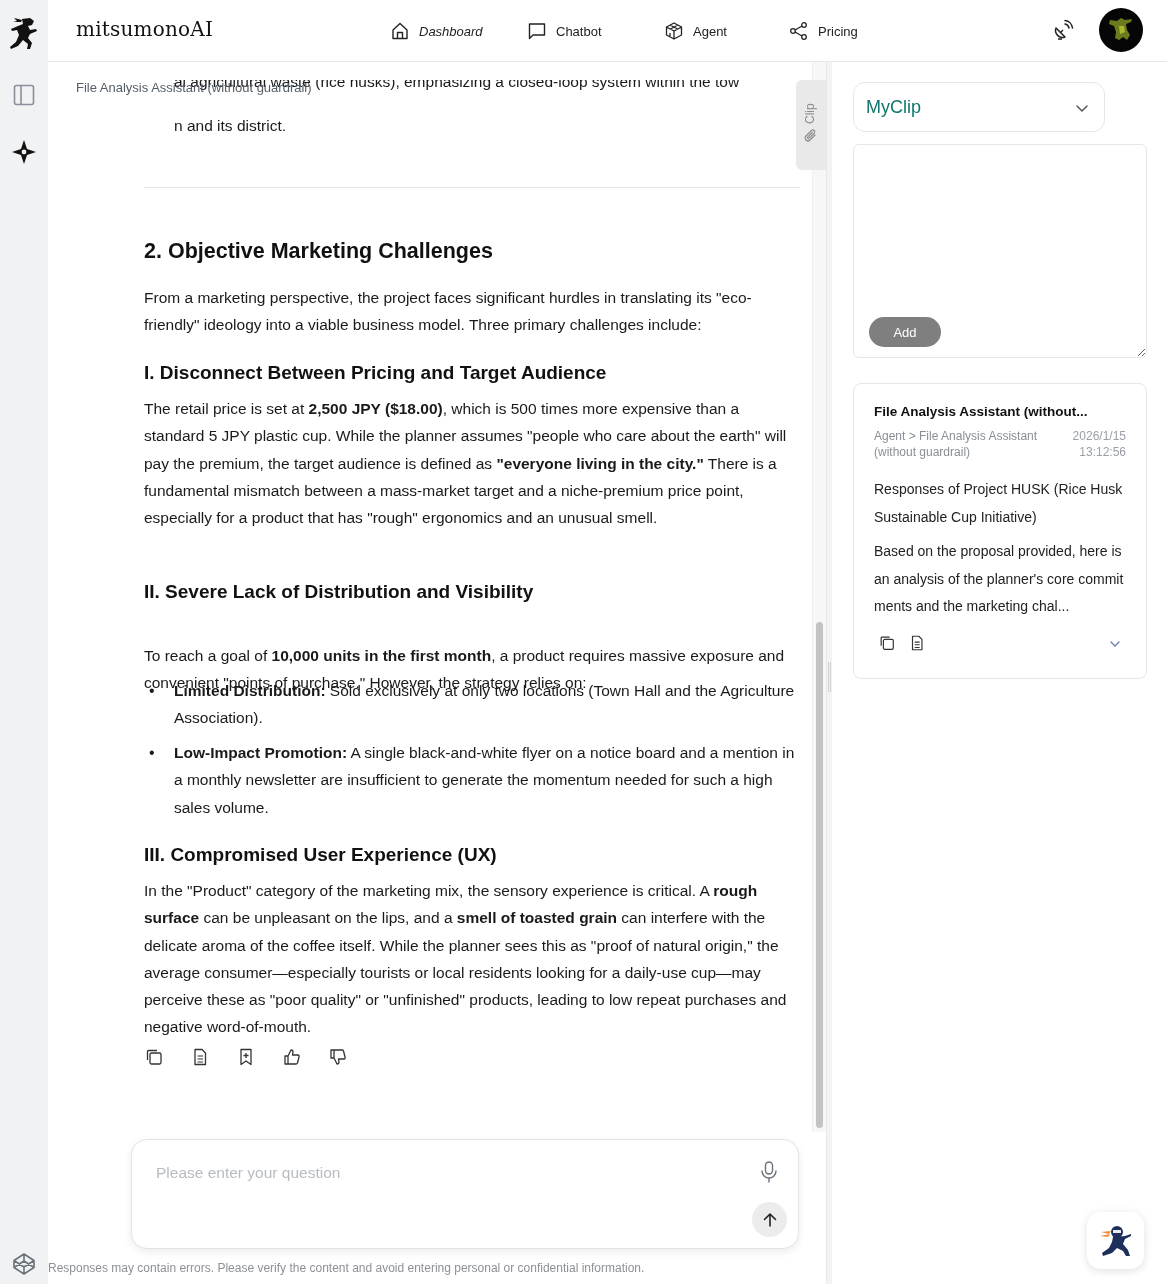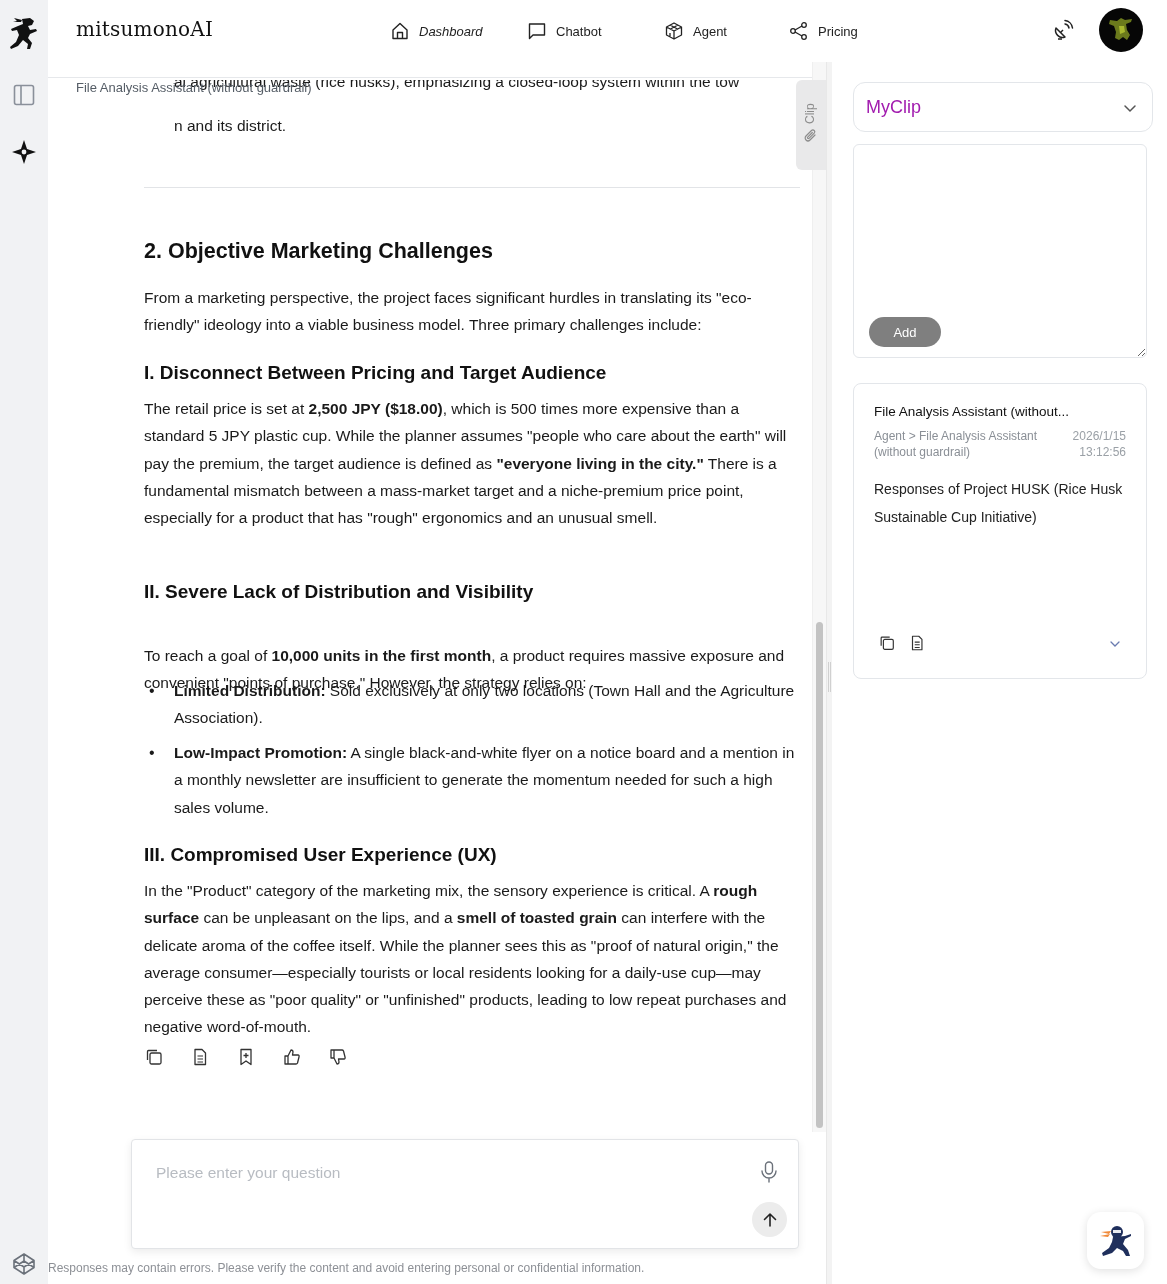--- a/index.html
+++ b/index.html
@@ -14,7 +14,7 @@
   .rail .cube { position: absolute; left: 12px; top: 1252px; width: 24px; height: 24px; cursor: pointer; }
 
   
-  .header { position: absolute; left: 48px; top: 0; width: 1119px; height: 78px; border-bottom: 1px solid #e6e8eb; background: #fff; }
+  .header { position: absolute; left: 48px; top: 0; width: 1119px; height: 62px; border-bottom: 1px solid #e6e8eb; background: #fff; }
   .brand { position: absolute; left: 28px; top: 17px; font-family: "DejaVu Serif", "Liberation Serif", serif; font-size: 20px; color: #111; letter-spacing: 0.2px; }
   .nav-item { position: absolute; top: 18px; height: 26px; display: flex; align-items: center; gap: 9px; font-size: 13px; color: #222; cursor: pointer; }
   .nav-item svg { width: 20px; height: 20px; }

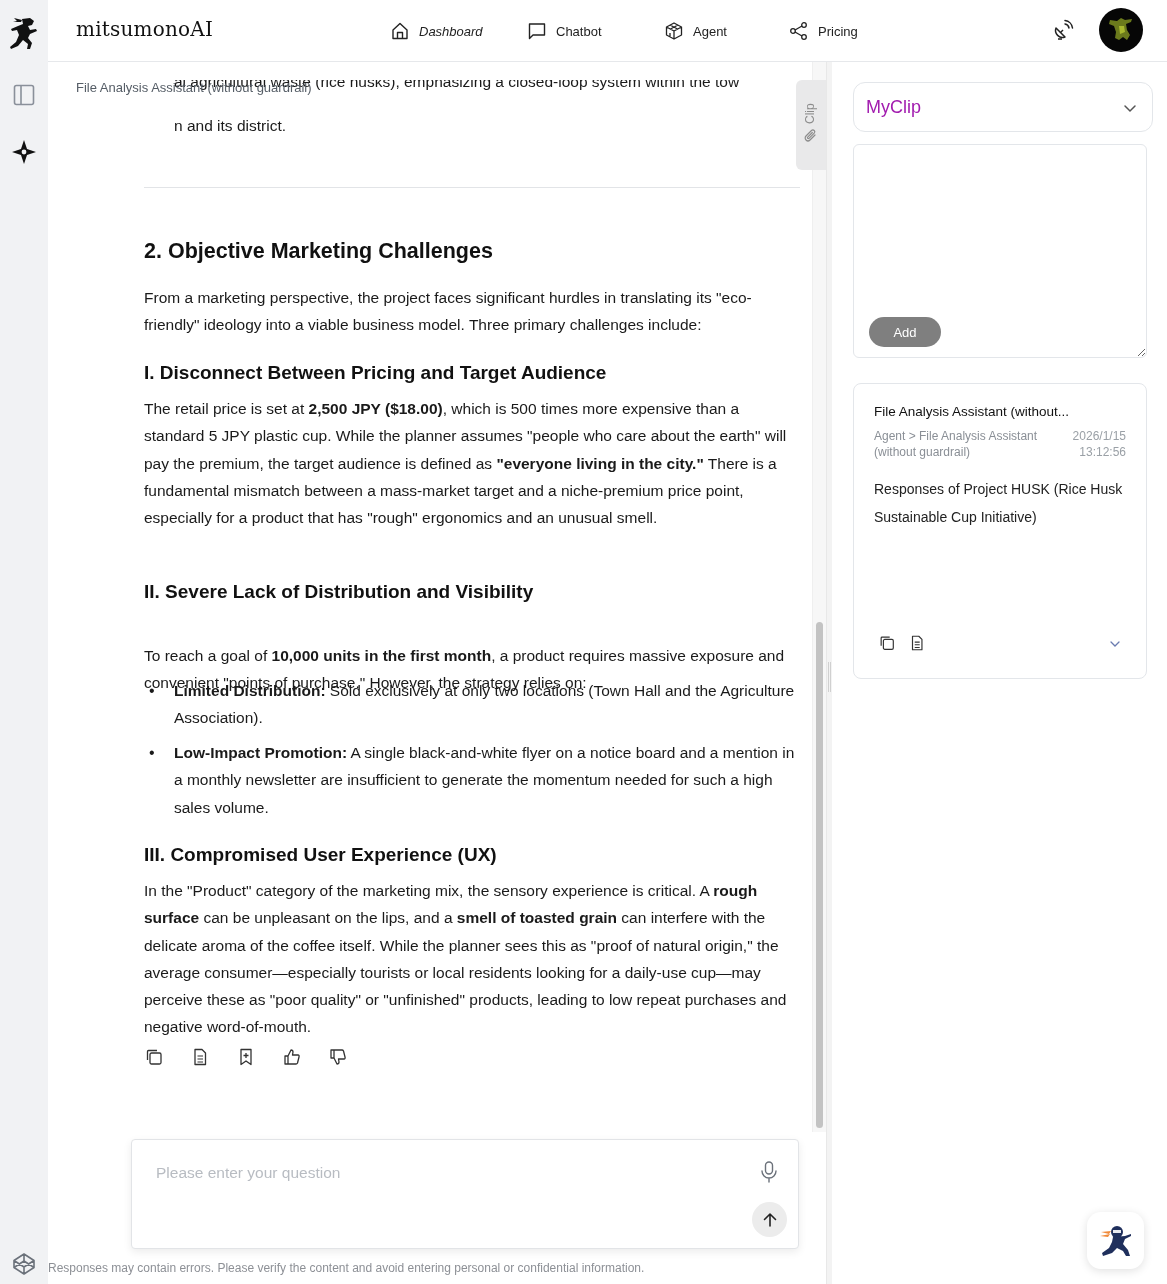--- a/index.html
+++ b/index.html
@@ -59,7 +59,7 @@
 
   
   .right { position: absolute; left: 832px; top: 62px; width: 335px; height: 1222px; background: #fff; }
-  .clip-select { position: absolute; left: 21px; top: 20px; width: 300px; height: 50px; border: 1px solid #e3e6ea; border-radius: 12px; display: flex; align-items: center; padding: 0 12px; font-size: 18px; color: #a21caf; cursor: pointer; }
+  .clip-select { position: absolute; left: 21px; top: 20px; width: 252px; height: 50px; border: 1px solid #e3e6ea; border-radius: 12px; display: flex; align-items: center; padding: 0 12px; font-size: 18px; color: #0f766e; cursor: pointer; }
   .clip-select svg { position: absolute; right: 14px; top: 17px; width: 16px; height: 16px; }
   .clip-textarea { position: absolute; left: 21px; top: 82px; width: 294px; height: 214px; border: 1px solid #e3e6ea; border-radius: 6px; }
   .clip-textarea textarea { width: 100%; height: 100%; border: none; outline: none; resize: both; background: transparent; padding: 10px; font-family: "Liberation Sans", sans-serif; }

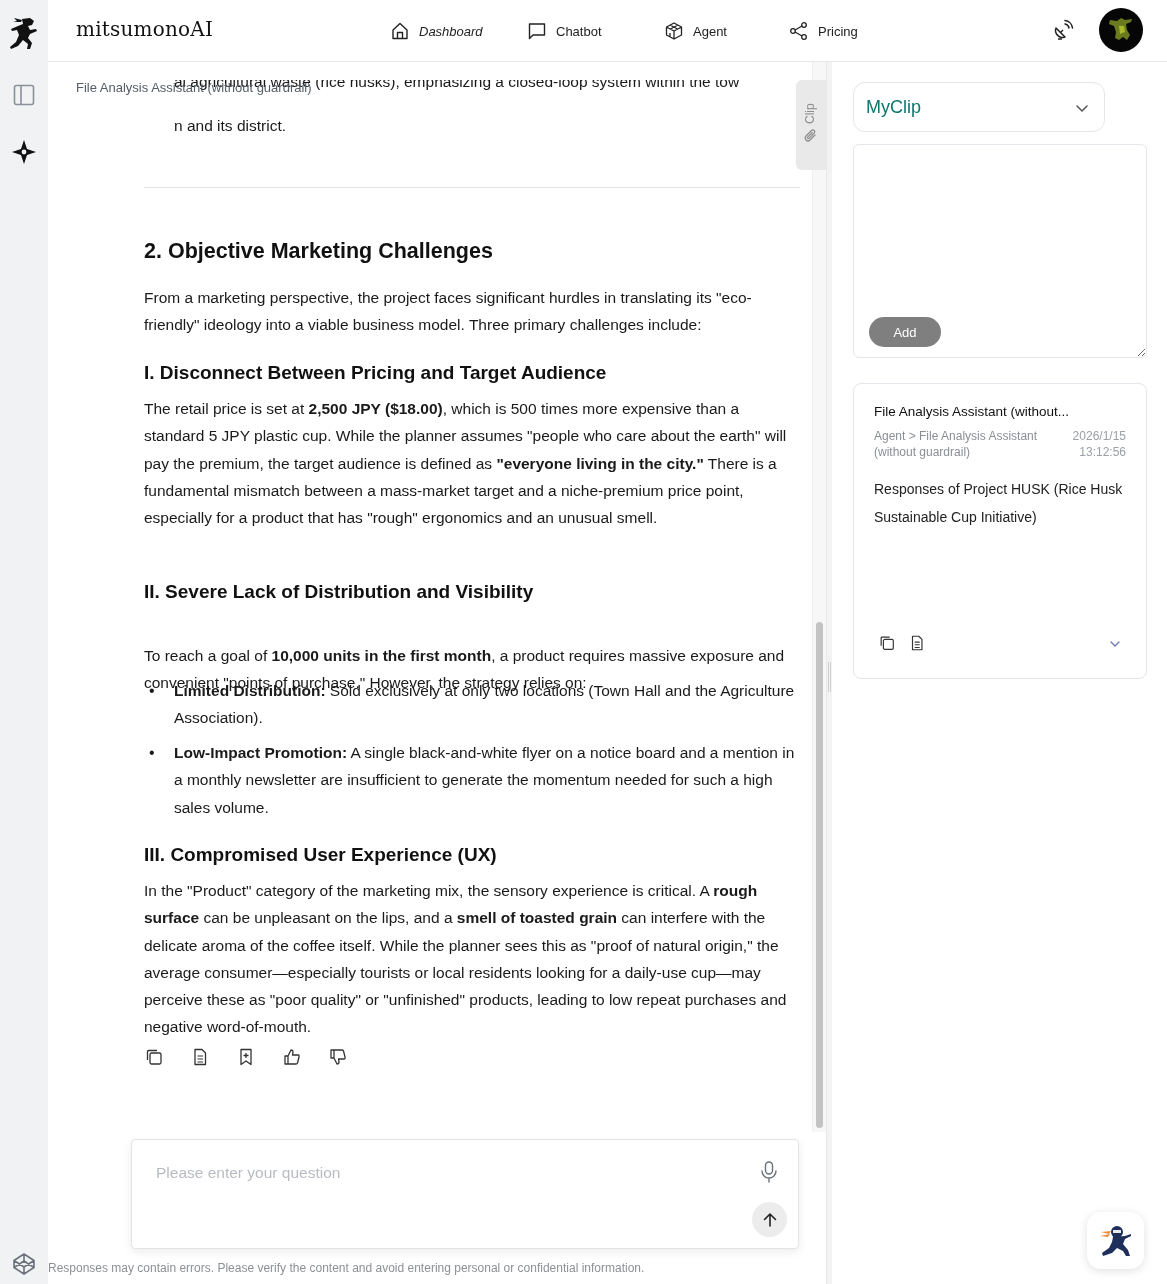--- a/index.html
+++ b/index.html
@@ -65,7 +65,7 @@
   .clip-textarea textarea { width: 100%; height: 100%; border: none; outline: none; resize: both; background: transparent; padding: 10px; font-family: "Liberation Sans", sans-serif; }
   .add-btn { position: absolute; left: 37px; top: 255px; width: 72px; height: 30px; border-radius: 15px; background: #7f7f7f; color: #fff; font-size: 13px; border: none; cursor: pointer; font-family: "Liberation Sans", sans-serif; }
   .clip-card { position: absolute; left: 21px; top: 321px; width: 294px; height: 296px; border: 1px solid #e3e6ea; border-radius: 8px; }
-  .card-title { position: absolute; left: 20px; top: 20px; font-size: 13.5px; font-weight: normal; color: #111; }
+  .card-title { position: absolute; left: 20px; top: 20px; font-size: 13.5px; font-weight: bold; color: #111; }
   .card-path { position: absolute; left: 20px; top: 44px; width: 180px; font-size: 12px; line-height: 16px; color: #8a8f96; }
   .card-date { position: absolute; right: 20px; top: 44px; text-align: right; font-size: 12px; line-height: 16px; color: #9aa0a6; }
   .card-h { position: absolute; left: 20px; top: 92px; width: 256px; font-size: 14px; line-height: 27.5px; color: #222; }

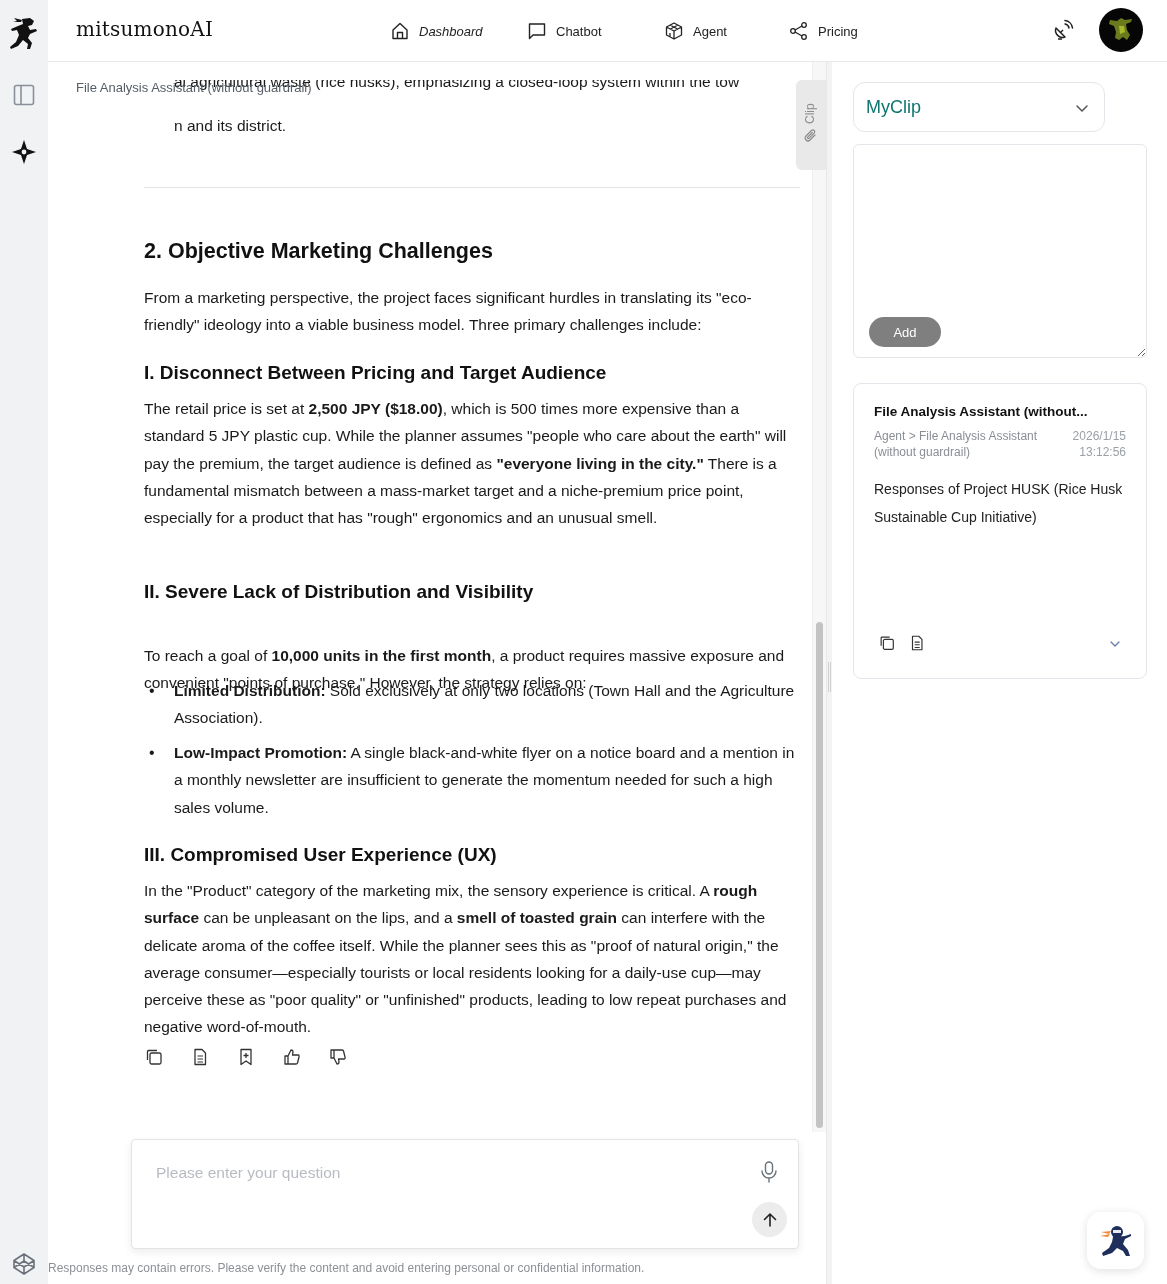--- a/index.html
+++ b/index.html
@@ -235,6 +235,7 @@
         <div>13:12:56</div>
       </div>
     <div class="card-h">Responses of Project HUSK (Rice Husk Sustainable Cup Initiative)</div>
+    <div class="card-body">Based on the proposal provided, here is an analysis of the planner's core commitments and the marketing chal...</div>
     <div class="card-actions">
       <svg viewBox="0 0 20 20">
           <rect x="6" y="6" width="11" height="11" rx="1.5" fill="none" stroke="#333" stroke-width="1.3"></rect>

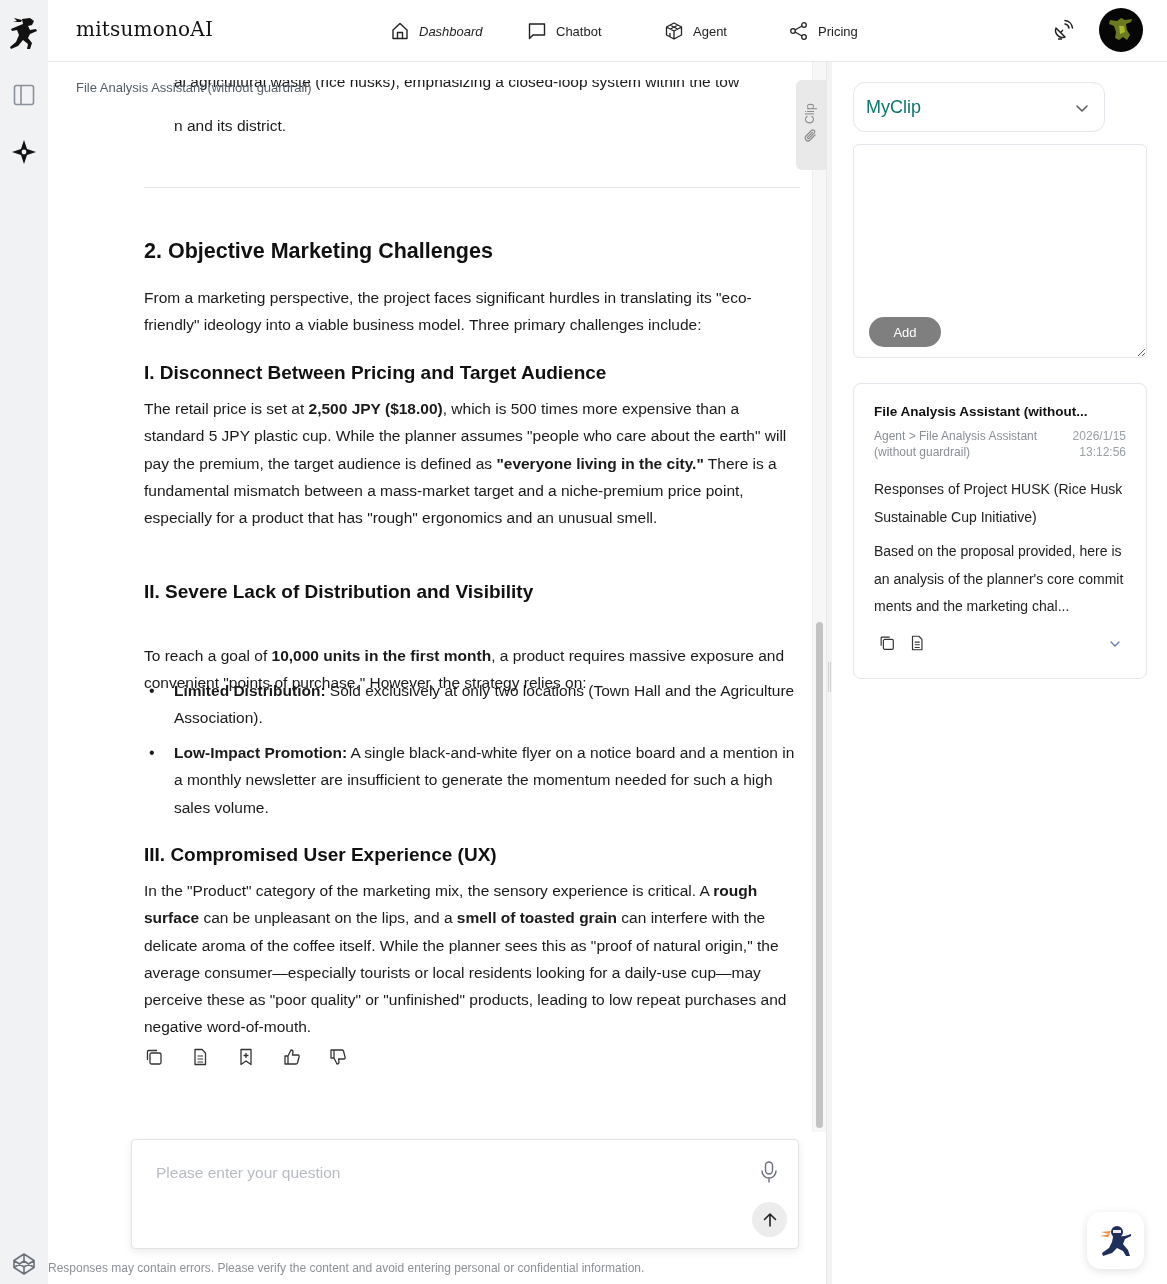--- a/index.html
+++ b/index.html
@@ -50,7 +50,7 @@
   .splitter-grip { position: absolute; left: 828px; top: 662px; width: 3px; height: 30px; border-left: 1px solid #d0d0d0; border-right: 1px solid #d0d0d0; cursor: col-resize; }
 
   
-  .input-box { position: absolute; left: 131px; top: 1139px; width: 668px; height: 110px; border: 1px solid #e2e4e7; border-radius: 4px; background: #fff; box-shadow: 0 3px 8px rgba(0,0,0,0.08); }
+  .input-box { position: absolute; left: 131px; top: 1139px; width: 668px; height: 110px; border: 1px solid #e2e4e7; border-radius: 16px; background: #fff; box-shadow: 0 3px 8px rgba(0,0,0,0.08); }
   .input-box input { position: absolute; left: 24px; top: 20px; width: 580px; height: 26px; border: none; outline: none; font-size: 15.5px; font-family: "Liberation Sans", sans-serif; color: #222; background: transparent; }
   .input-box input::placeholder { color: #b8bcc2; }
   .mic { position: absolute; left: 626px; top: 20px; width: 22px; height: 24px; cursor: pointer; }

